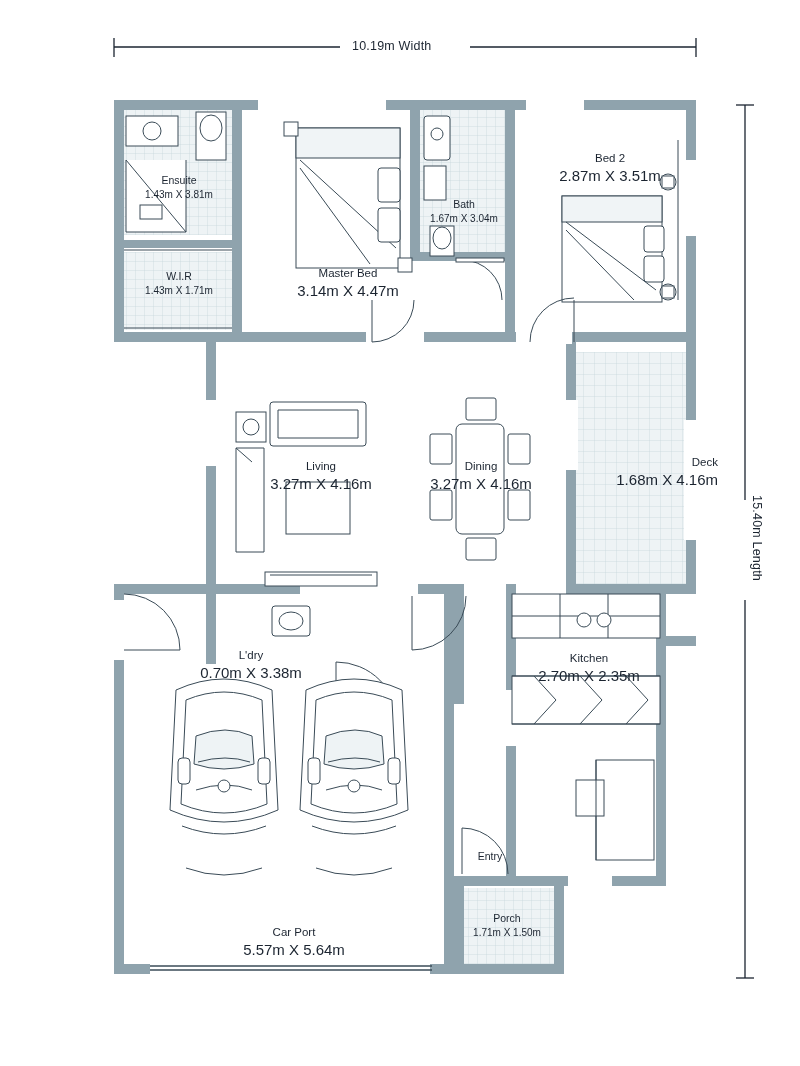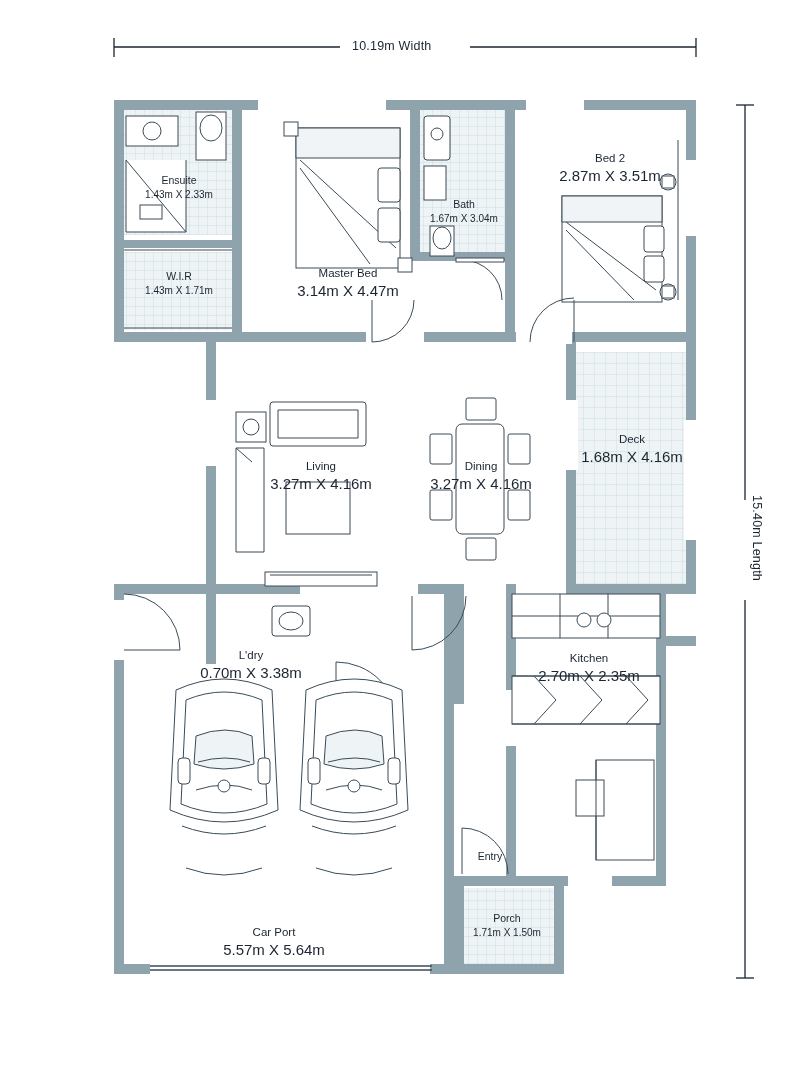--- a/index.html
+++ b/index.html
@@ -270,7 +270,7 @@
 
   <div class="room small" style="left:120px;top:174px;width:118px;">
     <span class="nm">Ensuite</span>
-    <span class="sz">1.43m X 2.33m</span>
+    <span class="sz">1.43m X 3.81m</span>
   </div>
 
   <div class="room small" style="left:120px;top:270px;width:118px;">

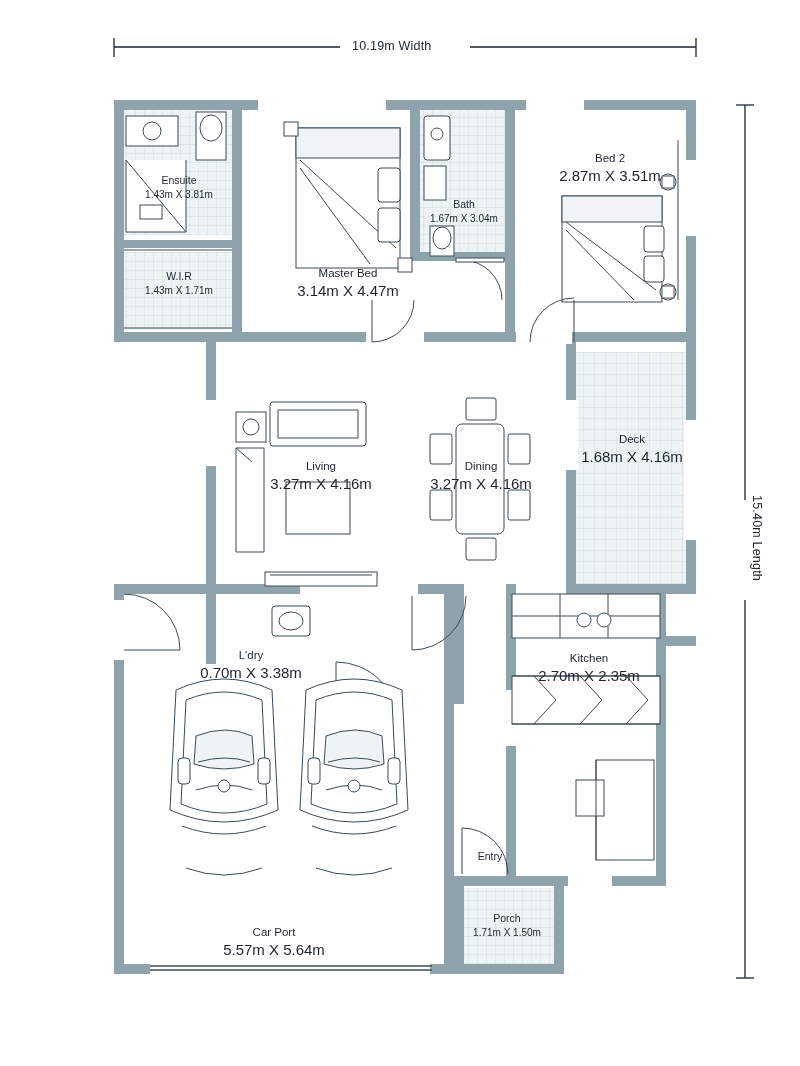--- a/index.html
+++ b/index.html
@@ -303,7 +303,7 @@
     <span class="sz">3.27m X 4.16m</span>
   </div>
 
-  <div class="room" style="left:546px;top:432px;width:172px;">
+  <div class="room" style="left:546px;top:455px;width:172px;text-align:right;">
     <span class="nm">Deck</span>
     <span class="sz">1.68m X 4.16m</span>
   </div>

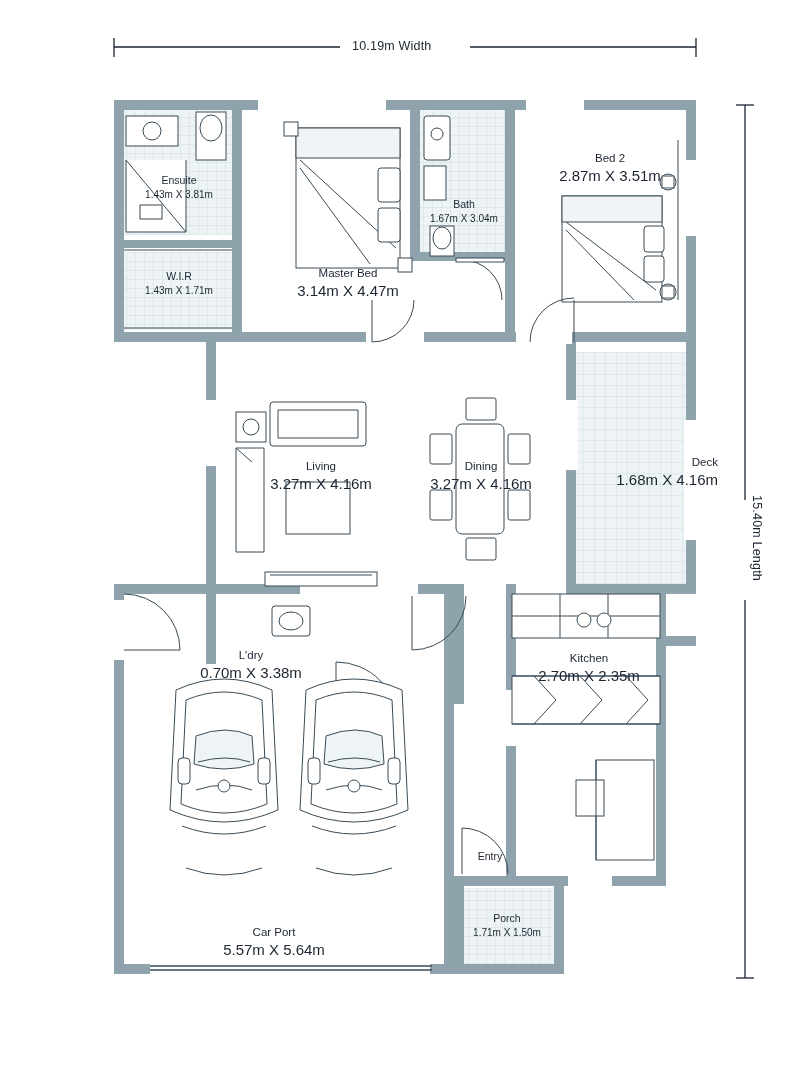--- a/index.html
+++ b/index.html
@@ -324,7 +324,7 @@
     <span class="sz"></span>
   </div>
 
-  <div class="room" style="left:188px;top:925px;width:172px;">
+  <div class="room" style="left:208px;top:925px;width:172px;">
     <span class="nm">Car Port</span>
     <span class="sz">5.57m X 5.64m</span>
   </div>

